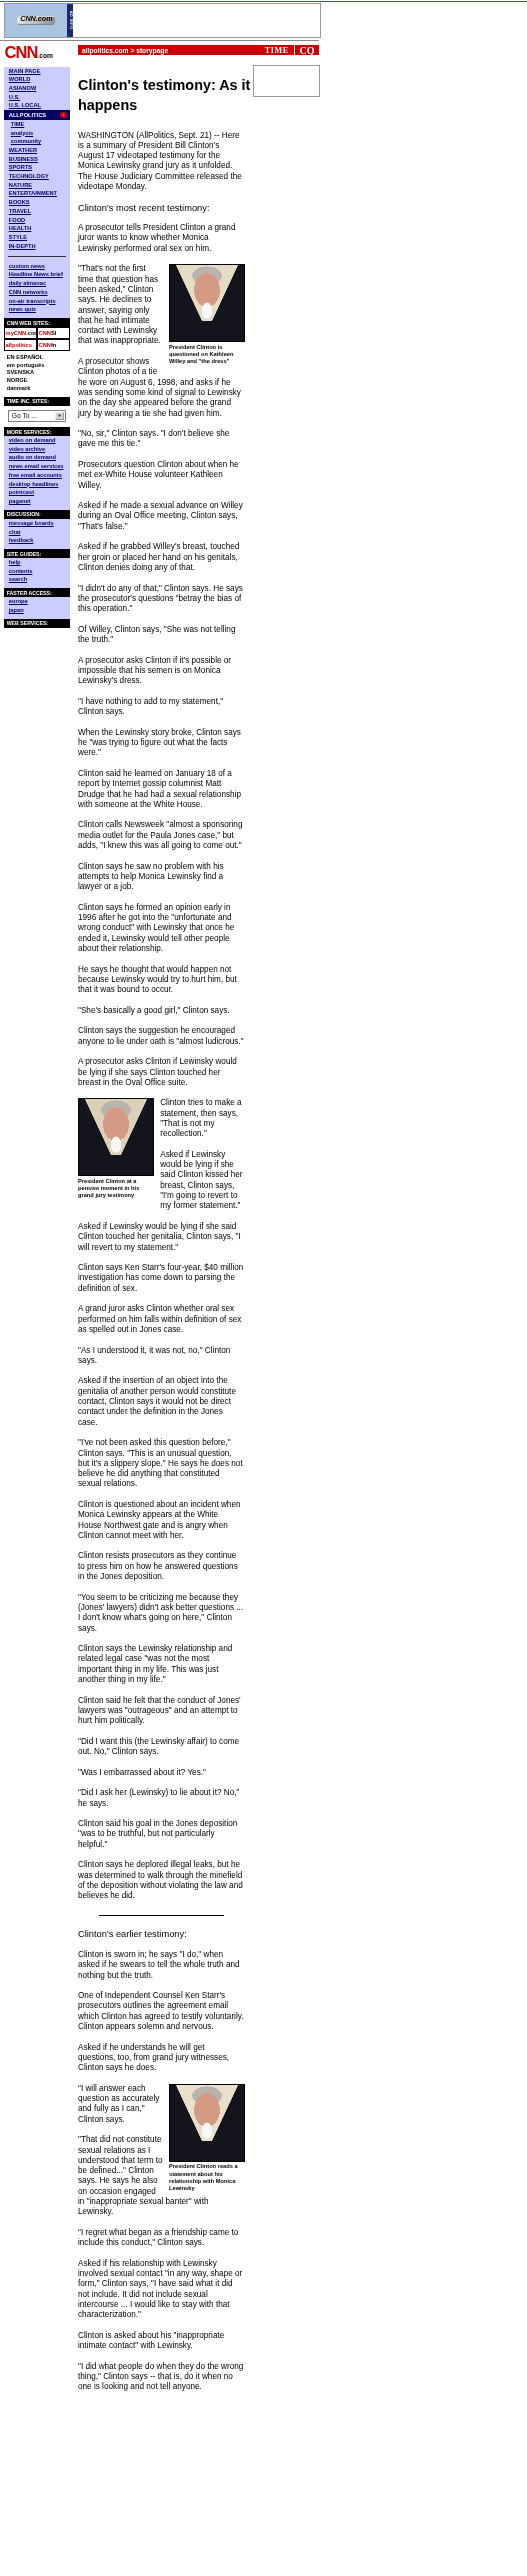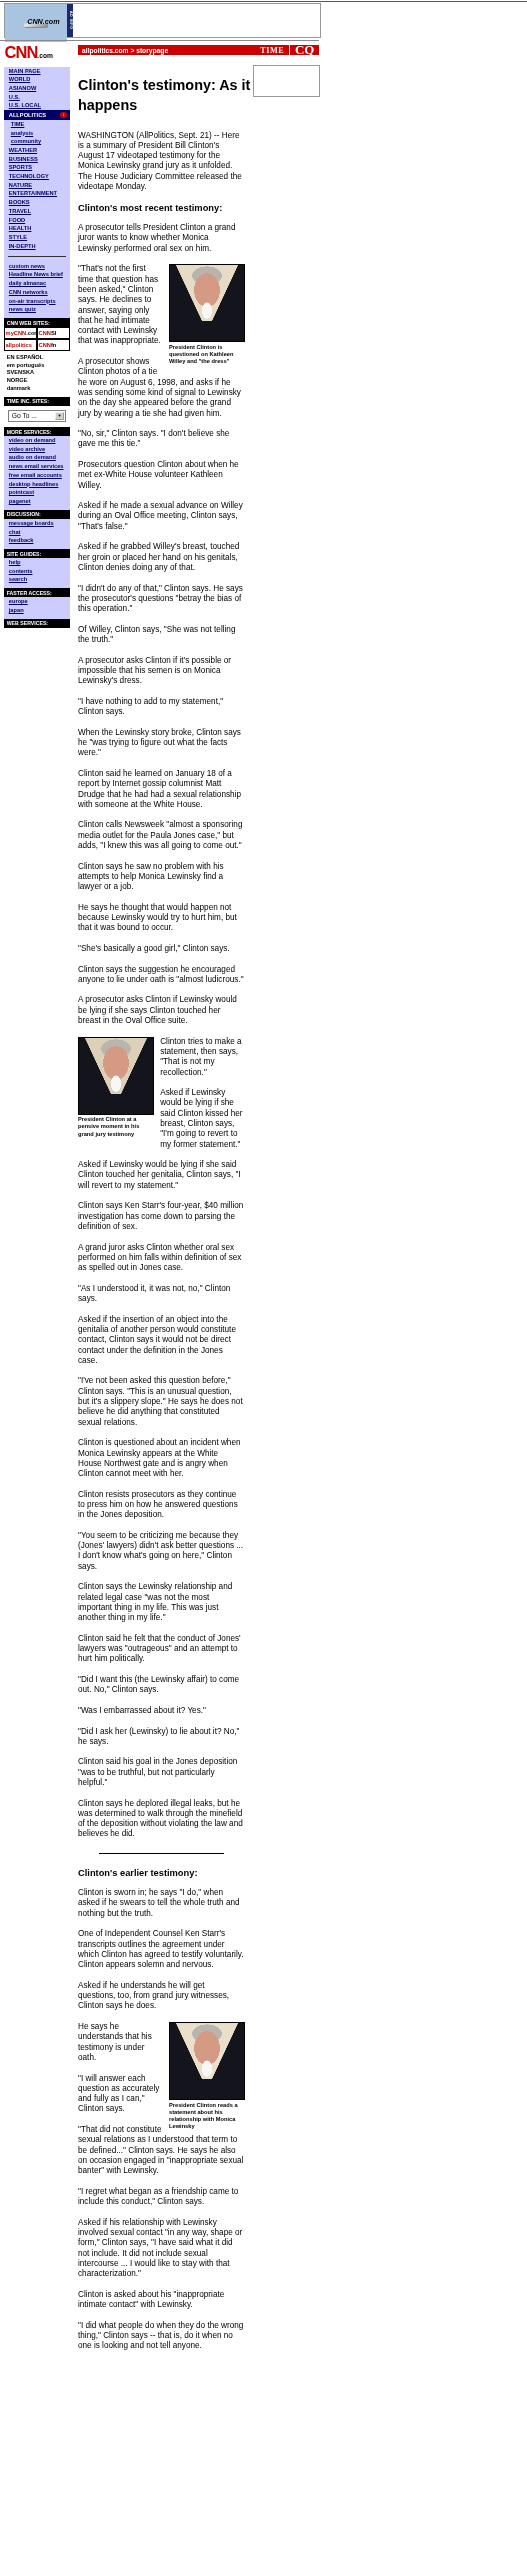--- a/index.html
+++ b/index.html
@@ -10,7 +10,7 @@
   .topline{position:absolute;top:0.5px;left:0;width:528px;height:1px;background:#3a56c8;}
   .banner{position:absolute;top:3.1px;left:3.6px;width:315px;height:33px;border:0.5px solid #999;
           display:flex;background:#fff;}
-  .banner-logo-area{width:62px;background:#a9c4e1;padding:19px;box-sizing:border-box;}
+  .banner-logo-area{width:62px;background:#a9c4e1;padding:12px;box-sizing:border-box;}
   .cnn-button{width:100%;height:100%;background:linear-gradient(135deg,#efefef,#8f8f8f);
           border:1px outset #dcdcdc;border-radius:3.6px;display:flex;align-items:flex-end;
           font-style:italic;font-weight:bold;font-size:7.2px;padding:1.5px 2.6px;box-sizing:border-box;}

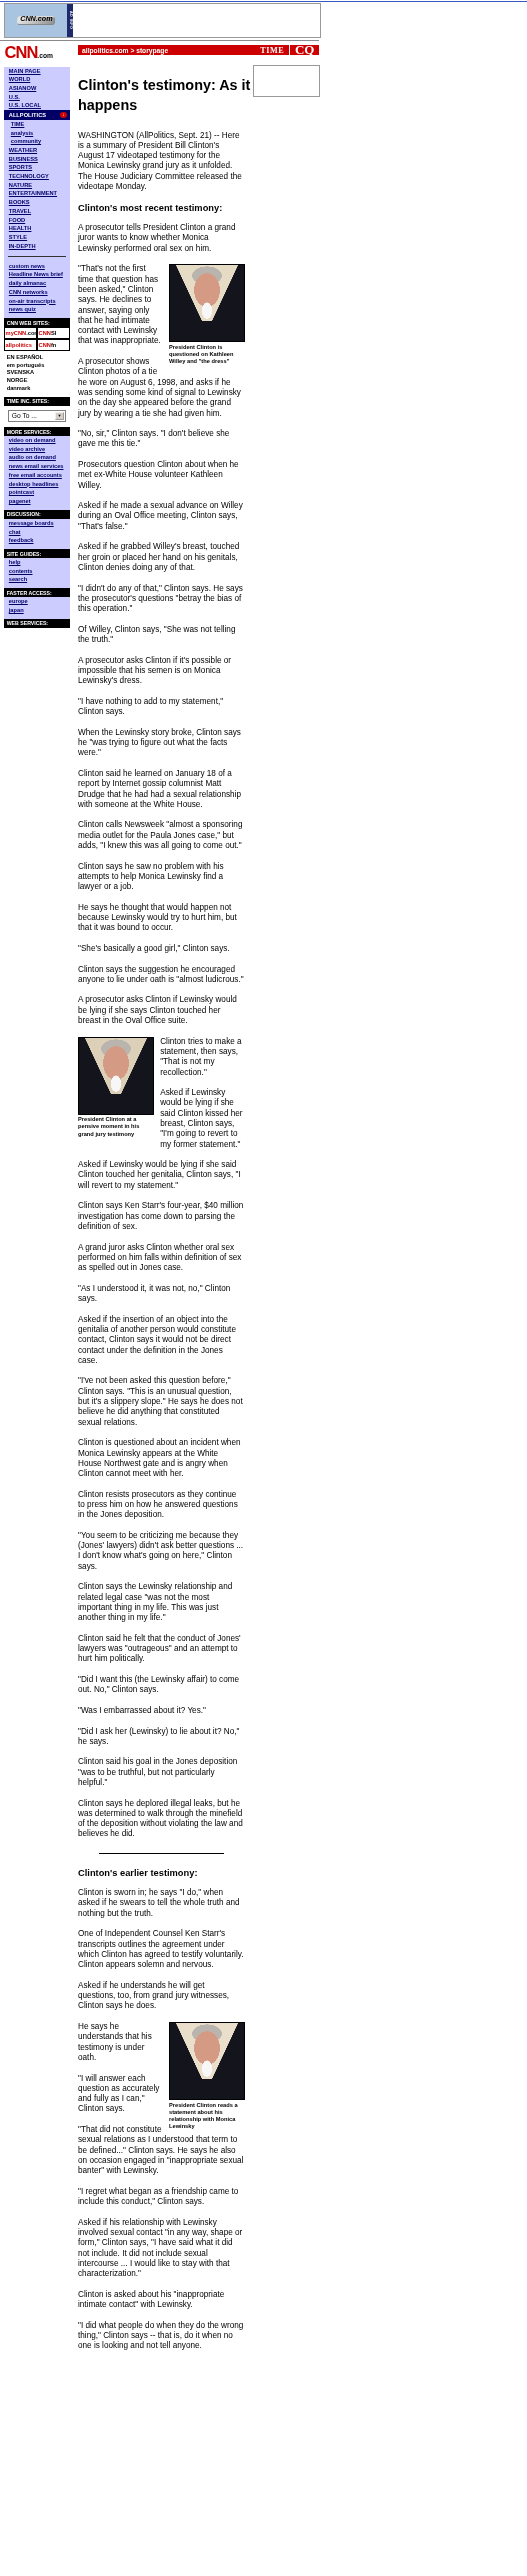--- a/index.html
+++ b/index.html
@@ -26,7 +26,7 @@
   .time-logo{color:#fff;font-family:"Liberation Serif",serif;font-weight:bold;font-size:8.2px;
           letter-spacing:0.5px;padding:0 5.2px;}
   .redbar-sep{width:1px;height:10.3px;background:#fff;}
-  .cq-logo{color:#fff;font-family:"Liberation Serif",serif;font-weight:bold;font-size:13px;padding:0 4.6px;}
+  .cq-logo{color:#fff;font-family:"Liberation Serif",serif;font-weight:bold;font-size:10px;padding:0 4.6px;}
   .ad-box{position:absolute;top:65px;left:253px;width:65px;height:30px;border:0.5px solid #999;background:#fff;}
 
   

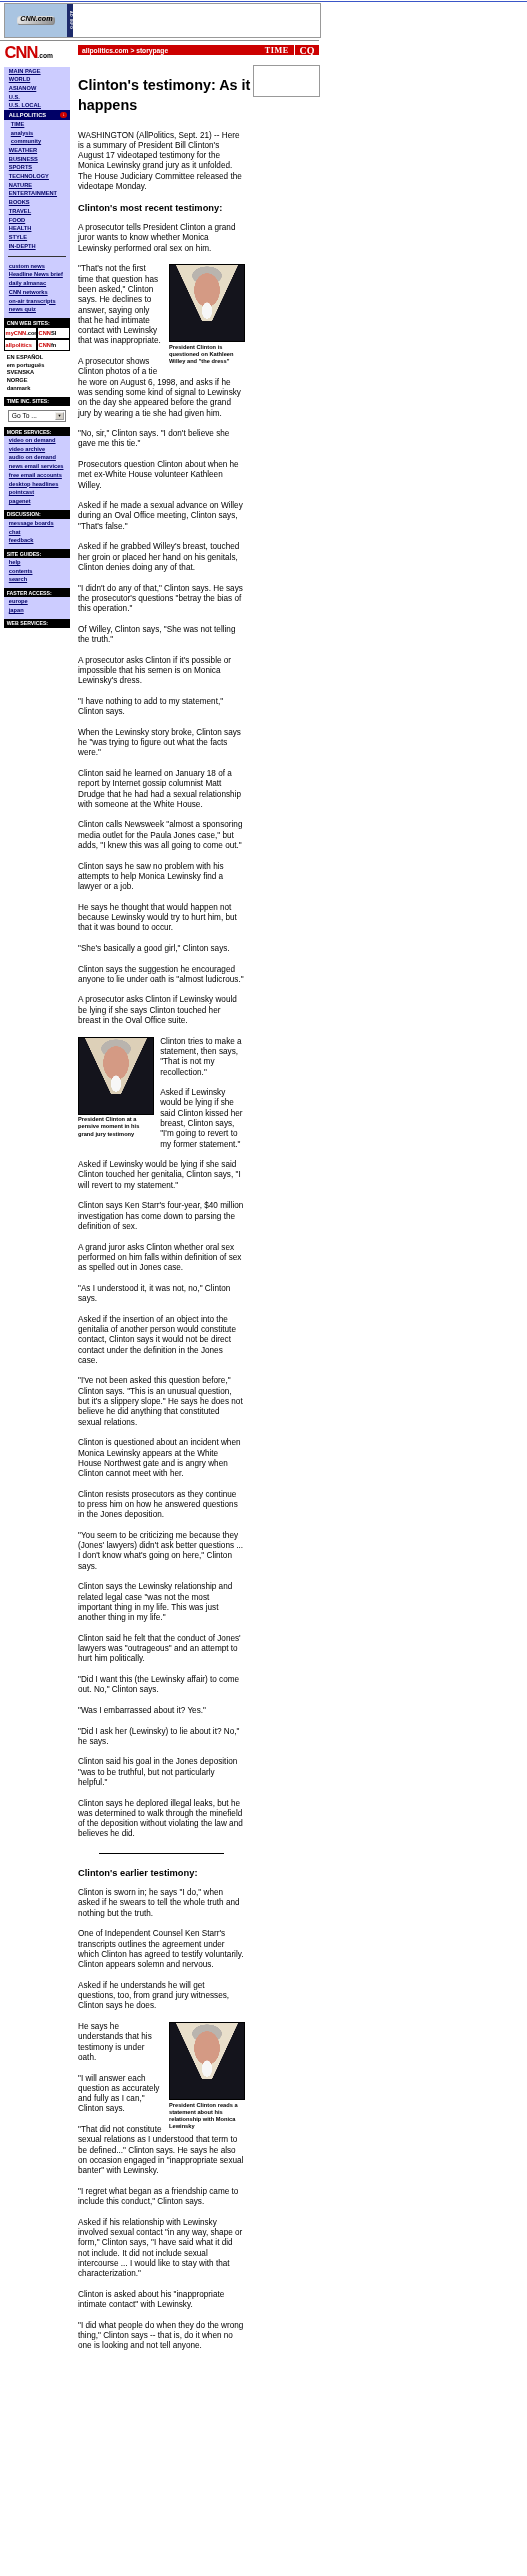--- a/index.html
+++ b/index.html
@@ -59,7 +59,7 @@
   .page-title{font-size:14.4px;font-weight:bold;line-height:20px;width:180px;margin:0 0 15.5px;}
   .article-body{width:166px;font-size:8.2px;line-height:10.3px;}
   .article-body p{margin:0 0 10.3px;}
-  .section-heading{font-size:9.3px;font-weight:bold;margin:0 0 10.3px;}
+  .section-heading{font-size:9.3px;font-weight:normal;margin:0 0 10.3px;}
   .hr-small{width:125px;border:0;border-top:0.5px solid #000;margin:13.4px auto;}
   .photo-fig{width:75px;margin:0;}
   .photo-fig.right{float:right;margin:0 0 2.1px 6.2px;}

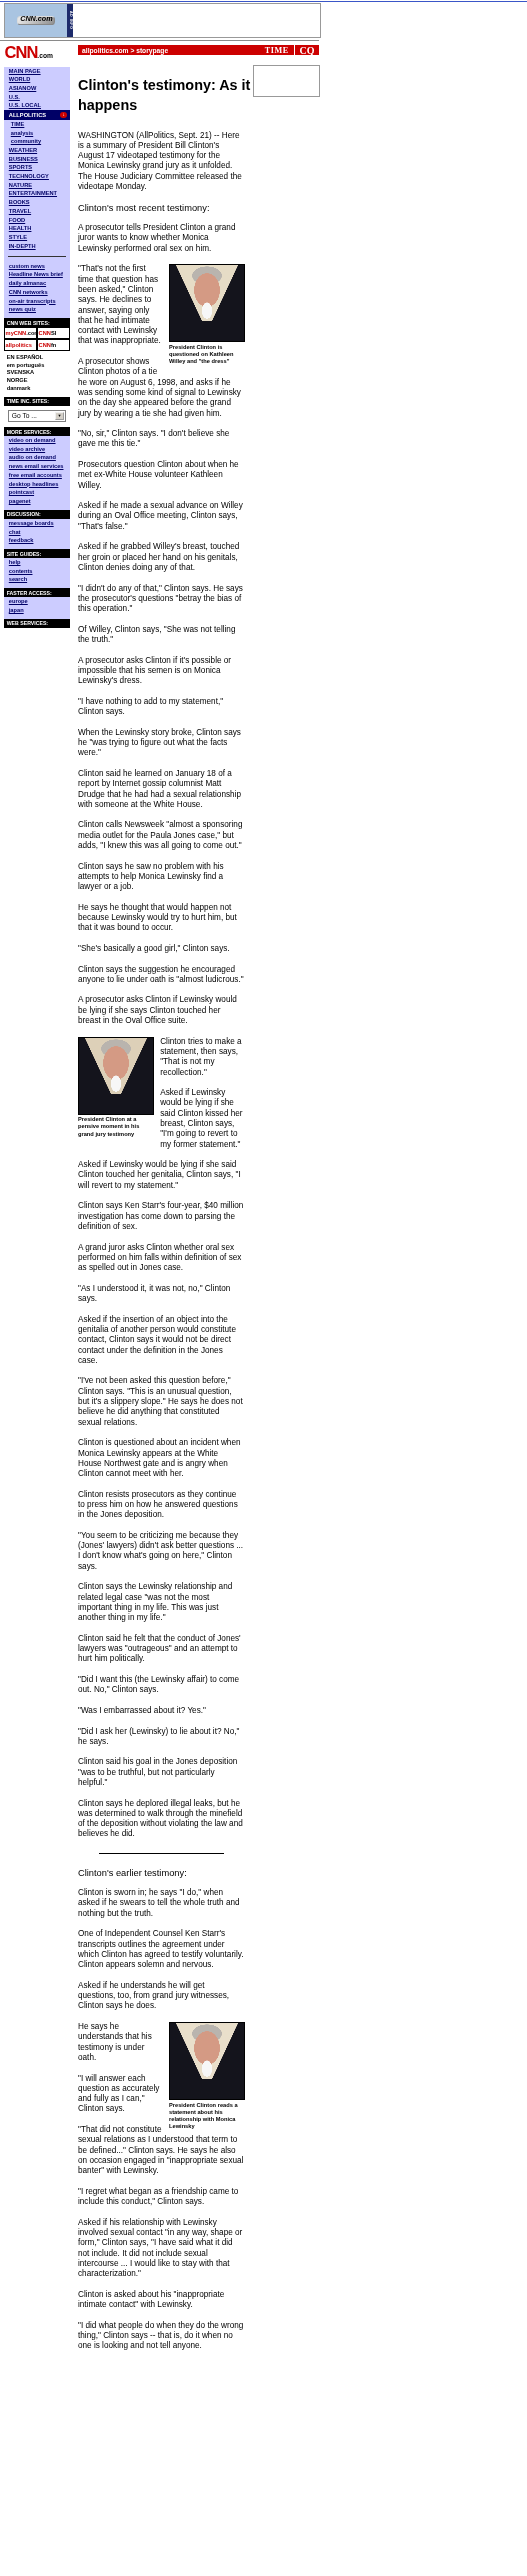--- a/index.html
+++ b/index.html
@@ -213,6 +213,7 @@
       <p>Clinton said he learned on January 18 of a report by Internet gossip columnist Matt Drudge that he had had a sexual relationship with someone at the White House.</p>
       <p>Clinton calls Newsweek "almost a sponsoring media outlet for the Paula Jones case," but adds, "I knew this was all going to come out."</p>
       <p>Clinton says he saw no problem with his attempts to help Monica Lewinsky find a lawyer or a job.</p>
+      <p>Clinton says he formed an opinion early in 1996 after he got into the "unfortunate and wrong conduct" with Lewinsky that once he ended it, Lewinsky would tell other people about their relationship.</p>
       <p>He says he thought that would happen not because Lewinsky would try to hurt him, but that it was bound to occur.</p>
       <p>"She's basically a good girl," Clinton says.</p>
       <p>Clinton says the suggestion he encouraged anyone to lie under oath is "almost ludicrous."</p>

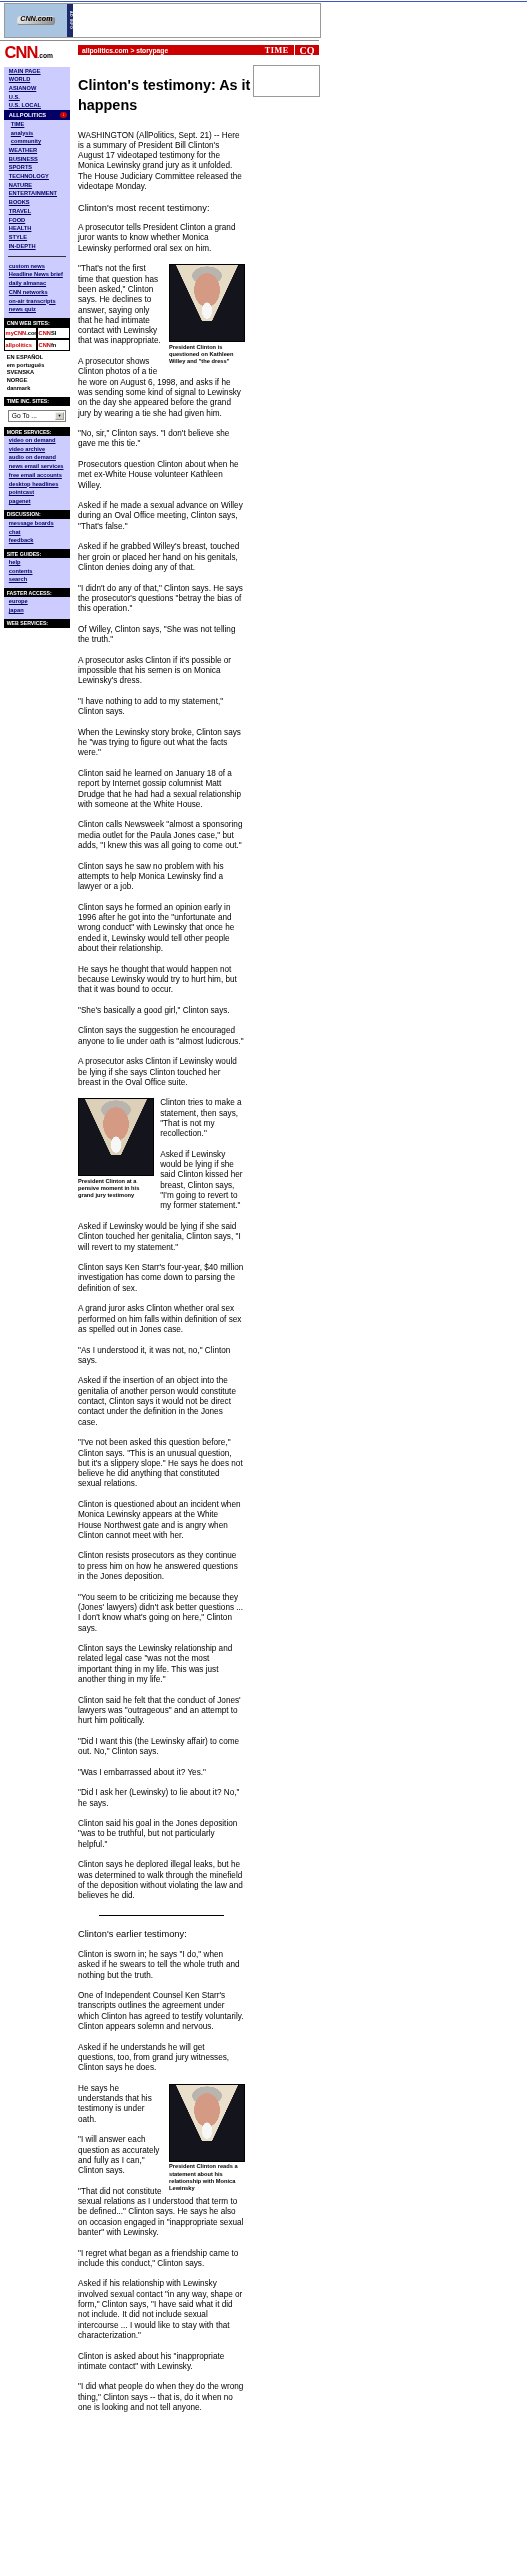--- a/index.html
+++ b/index.html
@@ -243,7 +243,7 @@
       <hr class="hr-small">
       <div class="section-heading">Clinton's earlier testimony:</div>
       <p>Clinton is sworn in; he says "I do," when asked if he swears to tell the whole truth and nothing but the truth.</p>
-      <p>One of Independent Counsel Ken Starr's transcripts outlines the agreement under which Clinton has agreed to testify voluntarily. Clinton appears solemn and nervous.</p>
+      <p>One of Independent Counsel Ken Starr's prosecutors outlines the agreement email which Clinton has agreed to testify voluntarily. Clinton appears solemn and nervous.</p>
       <p>Asked if he understands he will get questions, too, from grand jury witnesses, Clinton says he does.</p>
       <figure class="photo-fig right">
         <div class="photo v3"></div>

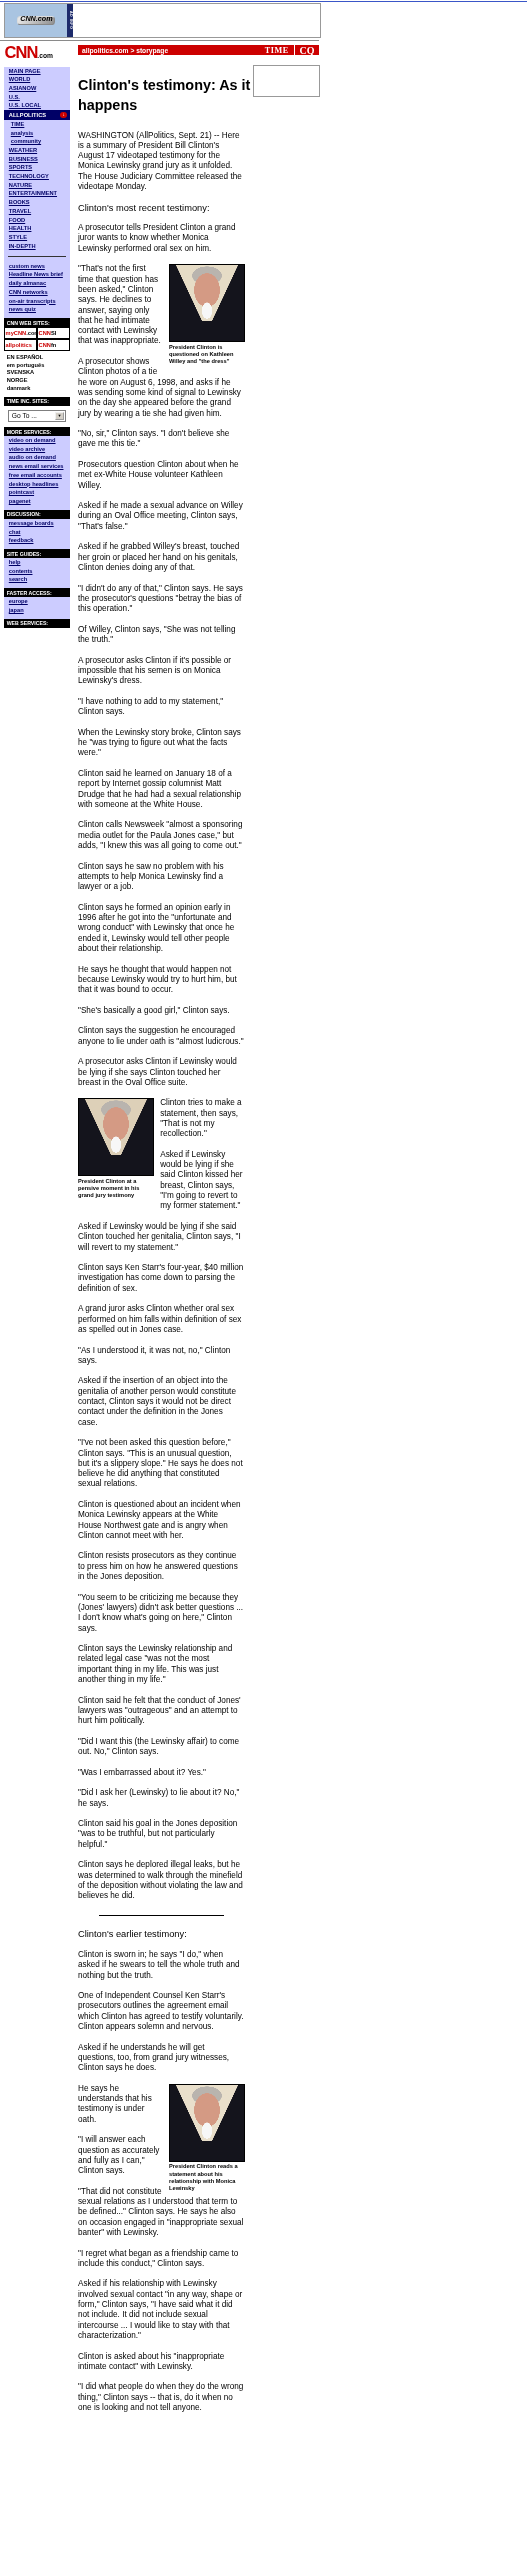--- a/index.html
+++ b/index.html
@@ -249,7 +249,6 @@
         <div class="photo v3"></div>
         <figcaption>President Clinton reads a statement about his relationship with Monica Lewinsky</figcaption>
       </figure>
-      <p>He says he understands that his testimony is under oath.</p>
       <p>"I will answer each question as accurately and fully as I can," Clinton says.</p>
       <p>"That did not constitute sexual relations as I understood that term to be defined..." Clinton says. He says he also on occasion engaged in "inappropriate sexual banter" with Lewinsky.</p>
       <p>"I regret what began as a friendship came to include this conduct," Clinton says.</p>

